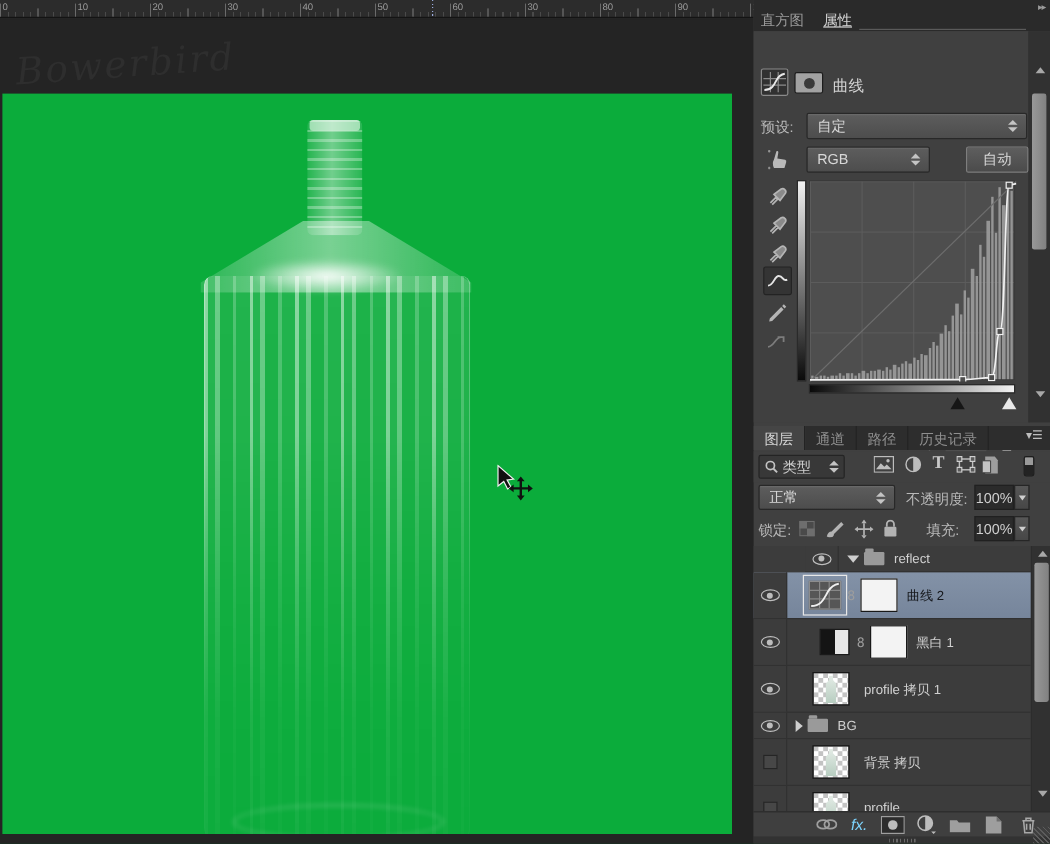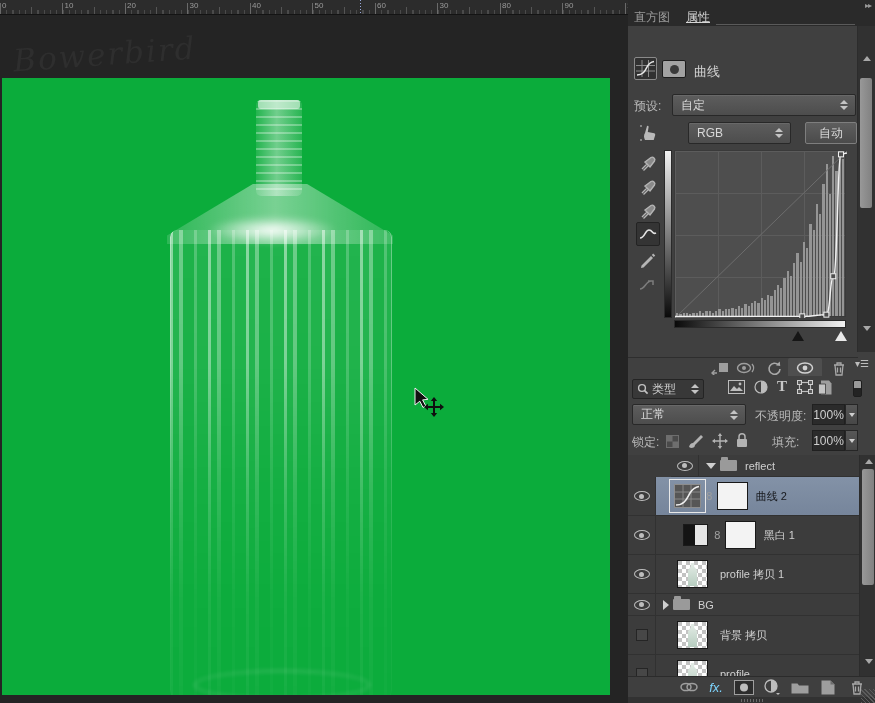--- a/index.html
+++ b/index.html
@@ -237,7 +237,7 @@
           <path d="M7 17 q-2 -4 0 -7 l2 -7 q1.6 -.6 1.6 1 l-.8 5 6.5 1.2 q1.4 .4 .8 2.2 l-1.4 4.6z" fill="#b9b9b9"></path>
         </svg>
       </div>
-      <div class="dd" style="left:60px;top:96px;width:103px;">
+      <div class="dd" style="left:44px;top:96px;width:103px;">
         <span>RGB</span>
         <span class="updown"></span>
       </div>

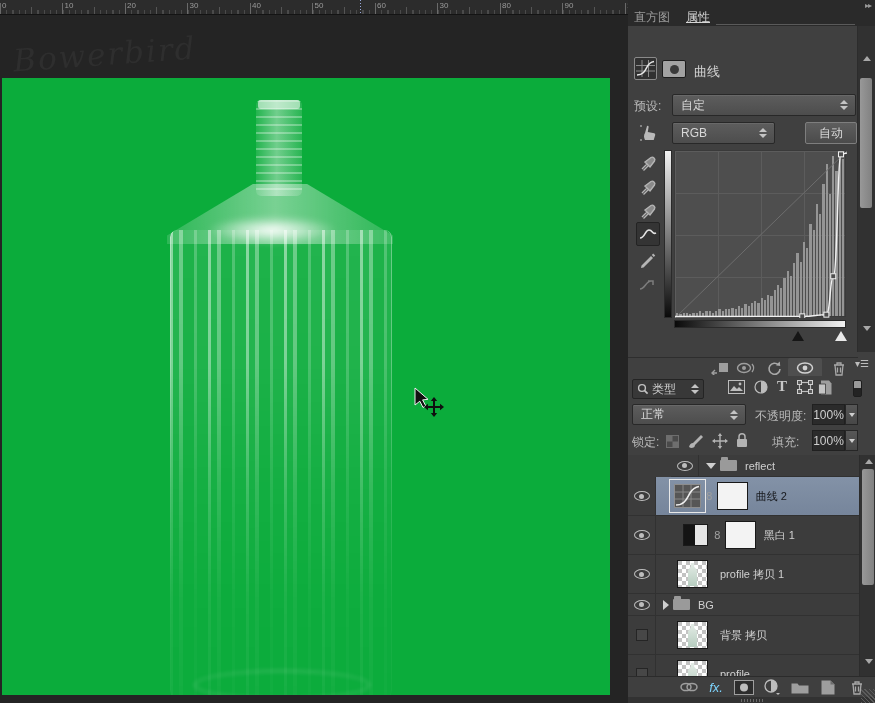--- a/index.html
+++ b/index.html
@@ -385,6 +385,12 @@
       <div class="scroll-down" style="top:300px;"></div>
     </div>
 
+    <div id="layers-tabbar">
+      <div class="ltab active">图层</div>
+      <div class="ltab inactive">通道</div>
+      <div class="ltab inactive">路径</div>
+      <div class="ltab inactive">历史记录</div>
+    </div>
     <div id="layers-menu">▾☰</div>
 
     <div id="filter-row">

